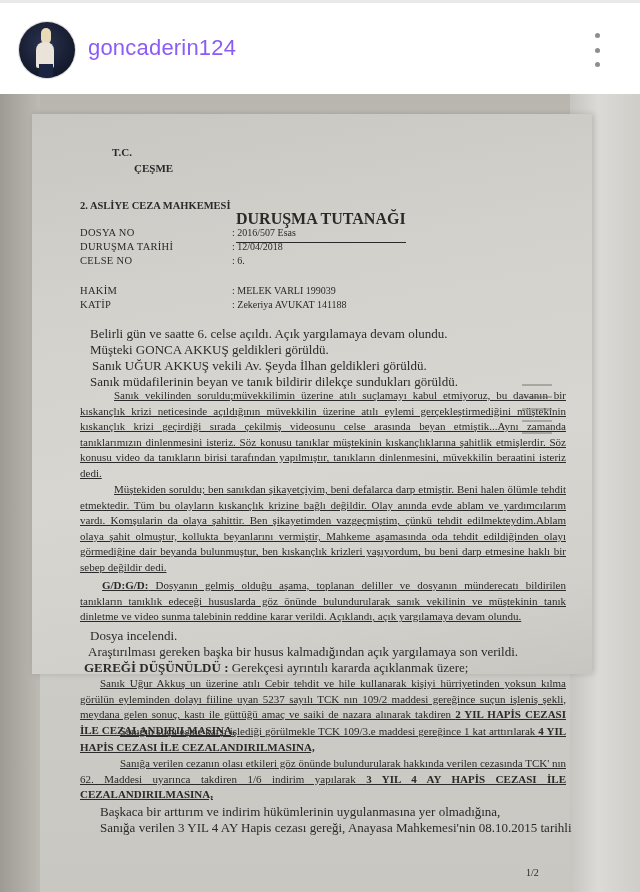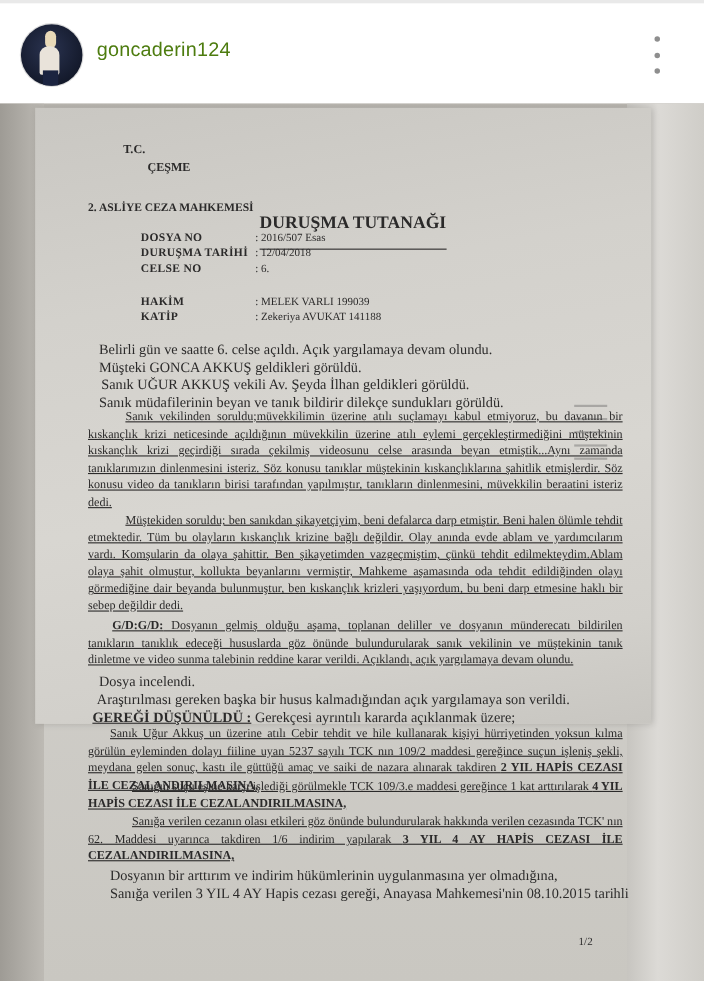--- a/index.html
+++ b/index.html
@@ -36,7 +36,7 @@
   }
   .username {
     position: absolute; left: 88px; top: 32px;
-    font-size: 18px; color: #4d7c0f; letter-spacing: 0.2px; text-align: right;
+    font-size: 22px; color: #8b5cf6; letter-spacing: 0.2px; text-align: right;
   }
   .more-btn {
     position: absolute; left: 588px; top: 30px; width: 18px; height: 34px;

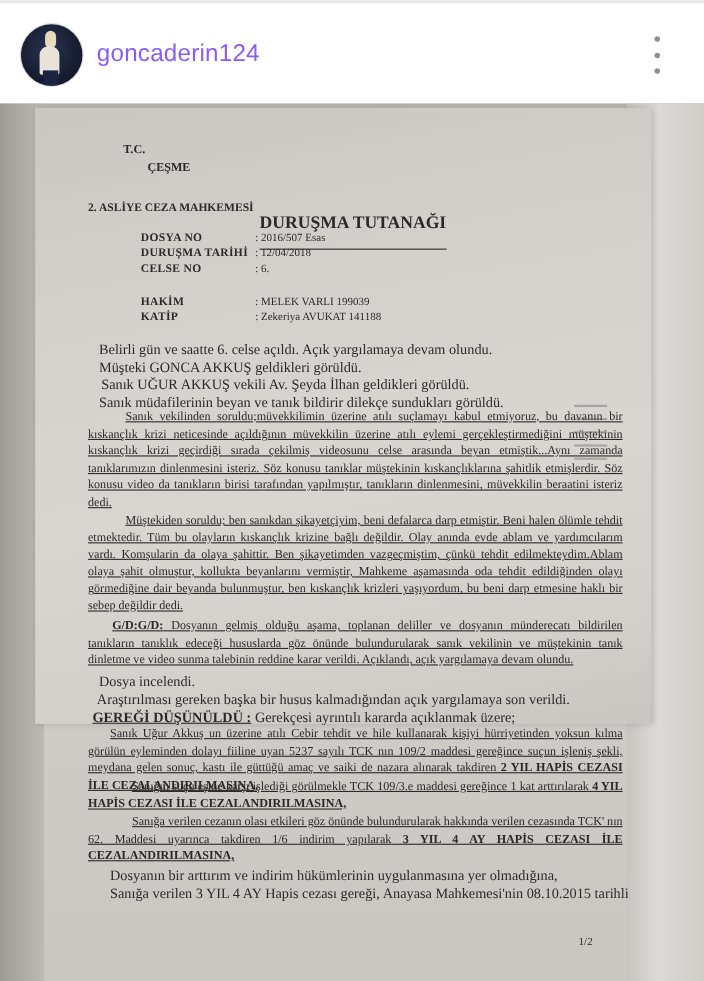--- a/index.html
+++ b/index.html
@@ -59,7 +59,7 @@
     background: linear-gradient(90deg, #c7c5c0 0%, #dcdad6 40%, #cfcdc8 100%);
   }
   .paper {
-    position: absolute; left: 32px; top: 4px; width: 560px; height: 560px;
+    position: absolute; left: 32px; top: 20px; width: 560px; height: 560px;
     background: linear-gradient(170deg, #c9c7c2 0%, #d3d1cc 30%, #d8d6d1 60%, #d2d0cb 85%, #c8c6c1 100%);
     box-shadow: 2px 0 6px rgba(0,0,0,0.15);
   }

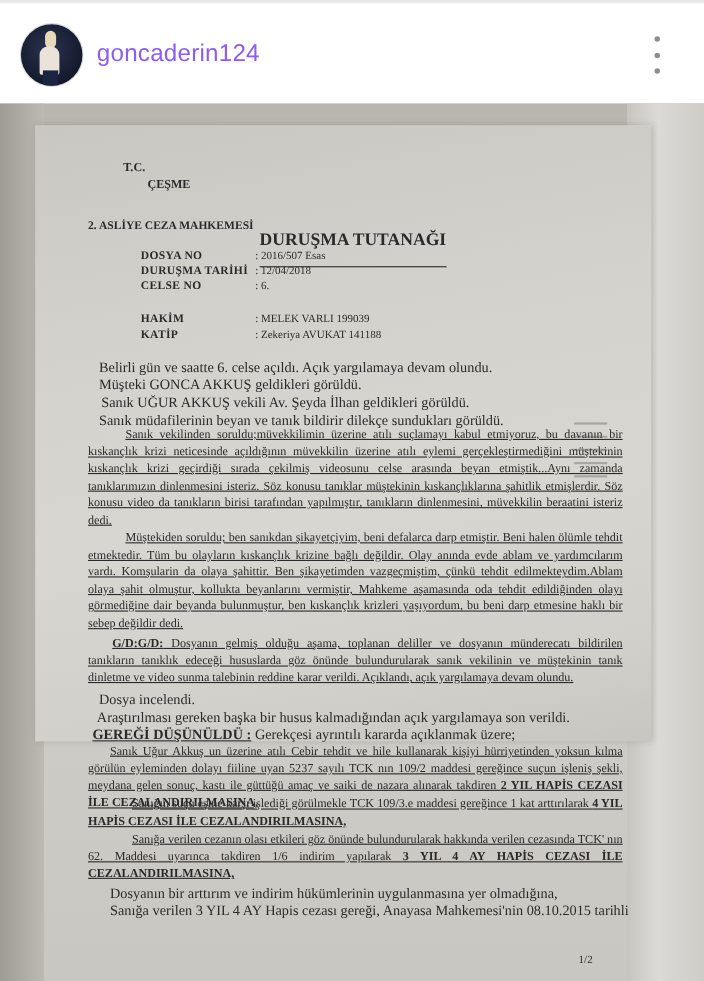--- a/index.html
+++ b/index.html
@@ -75,7 +75,7 @@
     position: absolute; left: 204px; top: 96px; font-size: 16px; font-weight: bold;
     border-bottom: 1px solid #2b2a2a; padding-bottom: 14px;
   }
-  .field { position: absolute; left: 48px; font-size: 10.5px; font-weight: bold; letter-spacing: 0.3px; margin-left: 48px; }
+  .field { position: absolute; left: 48px; font-size: 10.5px; font-weight: normal; letter-spacing: 0.3px; }
   .field-val { position: absolute; left: 200px; font-size: 10px; }
   .para {
     position: absolute; left: 48px; width: 486px;

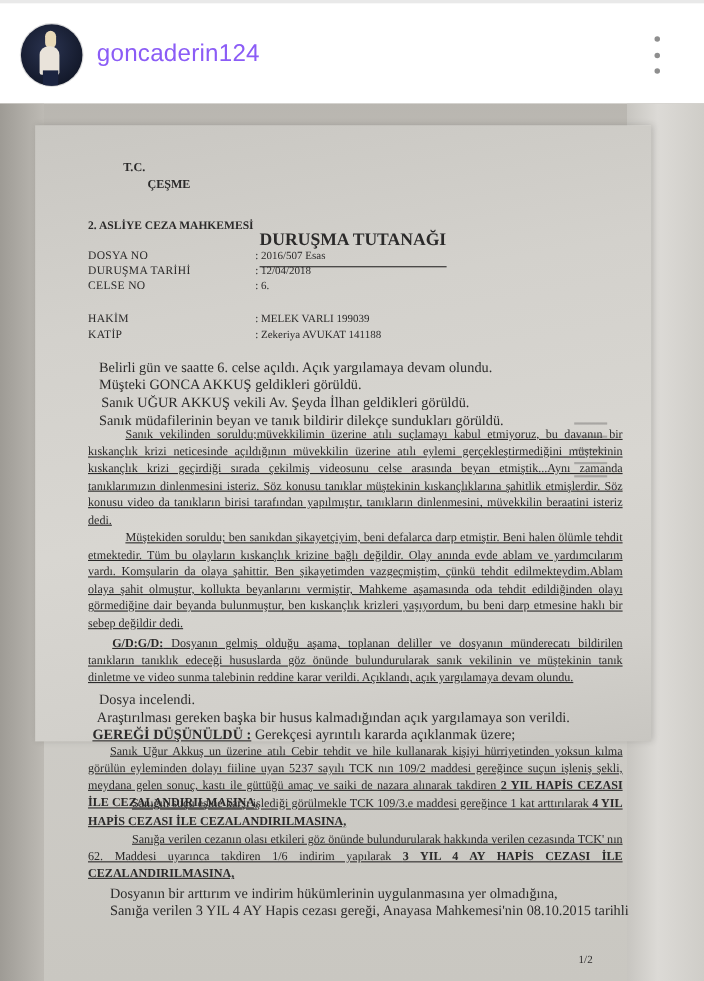--- a/index.html
+++ b/index.html
@@ -84,7 +84,7 @@
   .para .indent { display: inline-block; width: 34px; }
   .line { position: absolute; font-size: 13px; white-space: nowrap; }
   .b { font-weight: bold; }
-  .u { text-decoration: underline; }
+  .u { }
   .page-num { position: absolute; left: 494px; top: 753px; font-size: 10px; }
   .smudge {
     position: absolute; right: 40px; width: 30px; height: 2px; background: rgba(80,80,80,0.35);

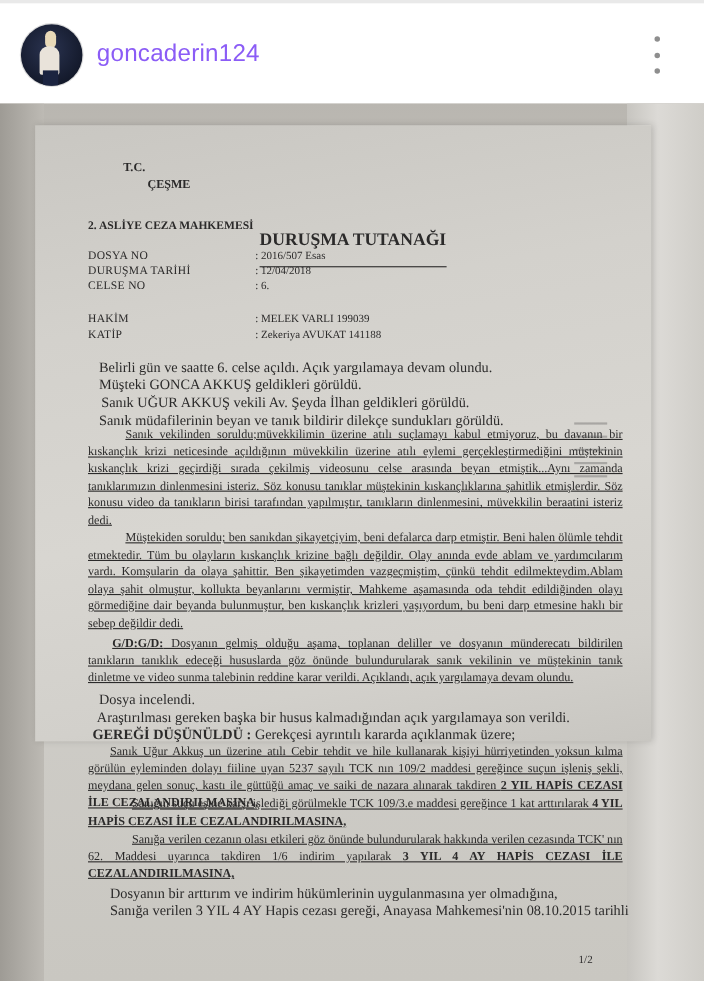--- a/index.html
+++ b/index.html
@@ -149,7 +149,7 @@
 
       <div class="para" style="top:642px"><span class="indent" style="width:40px"></span><span>Sanığa verilen cezanın olası etkileri göz önünde bulundurularak hakkında verilen cezasında TCK' nın 62. Maddesi uyarınca takdiren 1/6 indirim yapılarak </span><span class="b">3 YIL 4 AY HAPİS CEZASI İLE CEZALANDIRILMASINA,</span></div>
 
-      <div class="line" style="left:68px;top:690px">Dosyanın bir arttırım ve indirim hükümlerinin uygulanmasına yer olmadığına,</div>
+      <div class="line" style="left:68px;top:690px">Başkaca bir arttırım ve indirim hükümlerinin uygulanmasına yer olmadığına,</div>
       <div class="line" style="left:68px;top:706px">Sanığa verilen 3 YIL 4 AY  Hapis cezası gereği, Anayasa Mahkemesi'nin 08.10.2015 tarihli</div>
 
       <div class="page-num">1/2</div>

